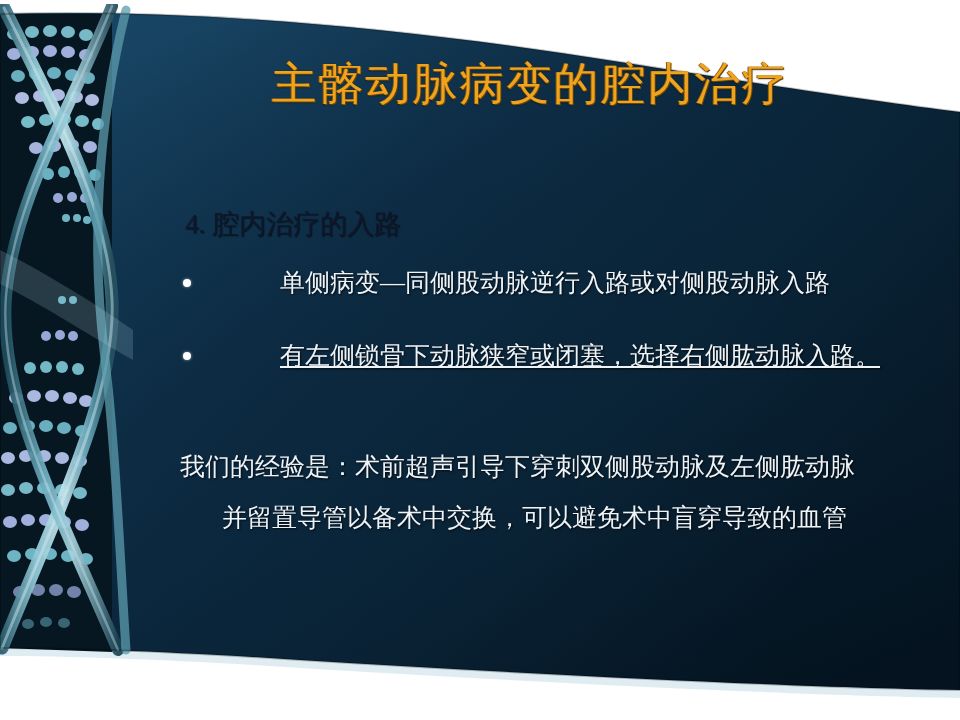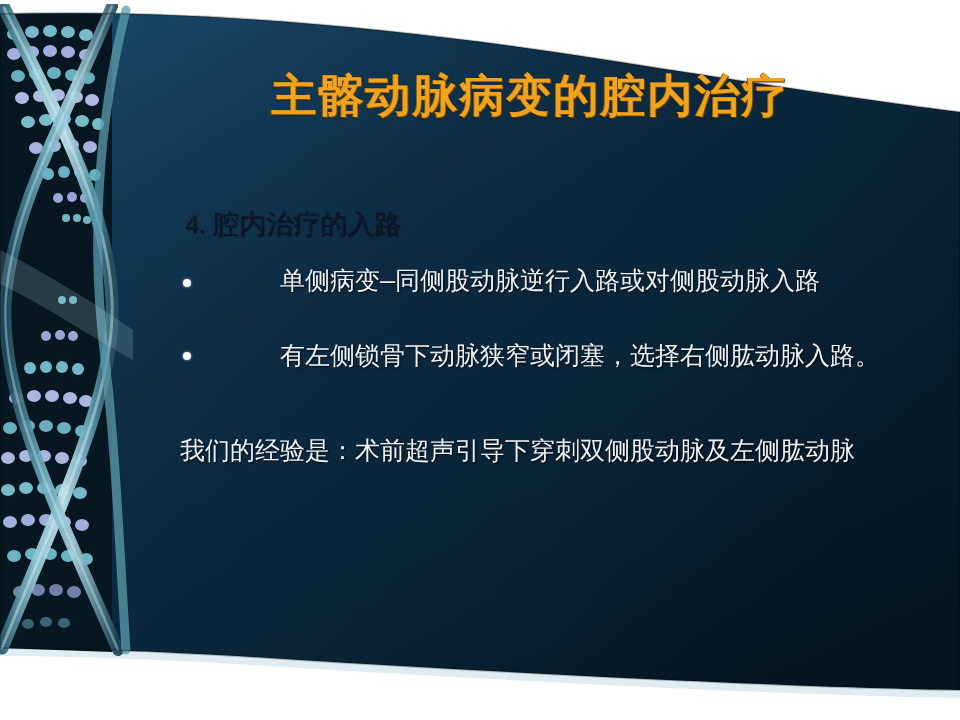--- a/index.html
+++ b/index.html
@@ -42,12 +42,12 @@
   .slide-title {
     position: absolute;
     left: 130px;
-    top: 68px;
+    top: 56px;
     width: 800px;
     text-align: center;
     font-size: 45px;
     line-height: 56px;
-    font-weight: bold;
+    font-weight: normal;
     color: #f0a41e;
     letter-spacing: 2px;
     text-shadow:

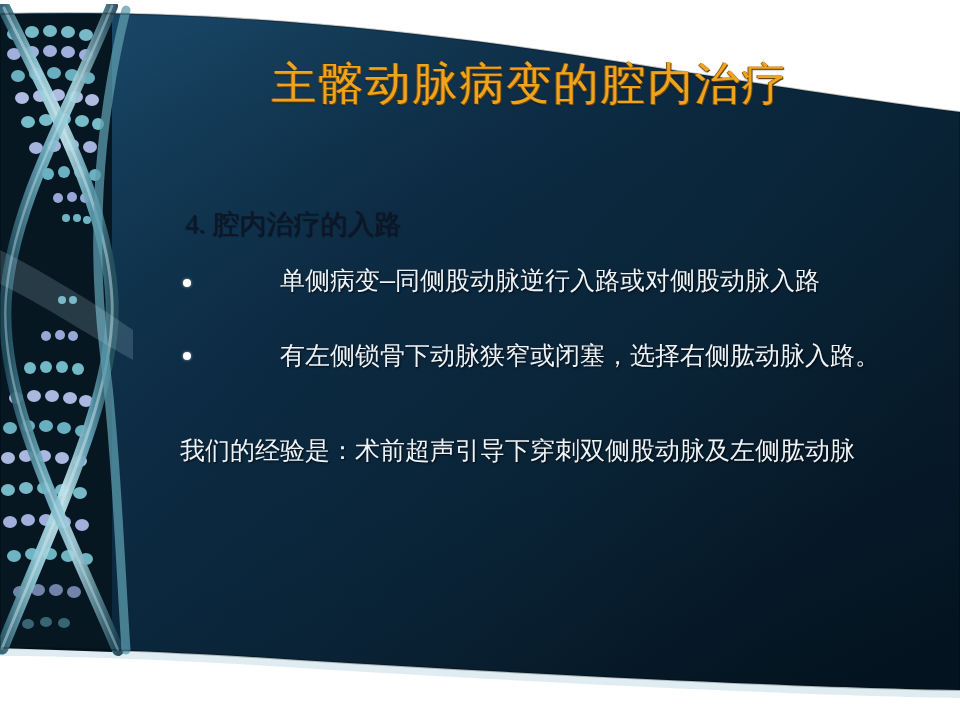--- a/index.html
+++ b/index.html
@@ -101,7 +101,6 @@
     color: #eef3f8;
     text-shadow: 1px 1px 2px rgba(0,0,0,.75);
     white-space: nowrap;
-    font-family: Liberation Mono, monospace;
   }
 
   .bullet-cont {

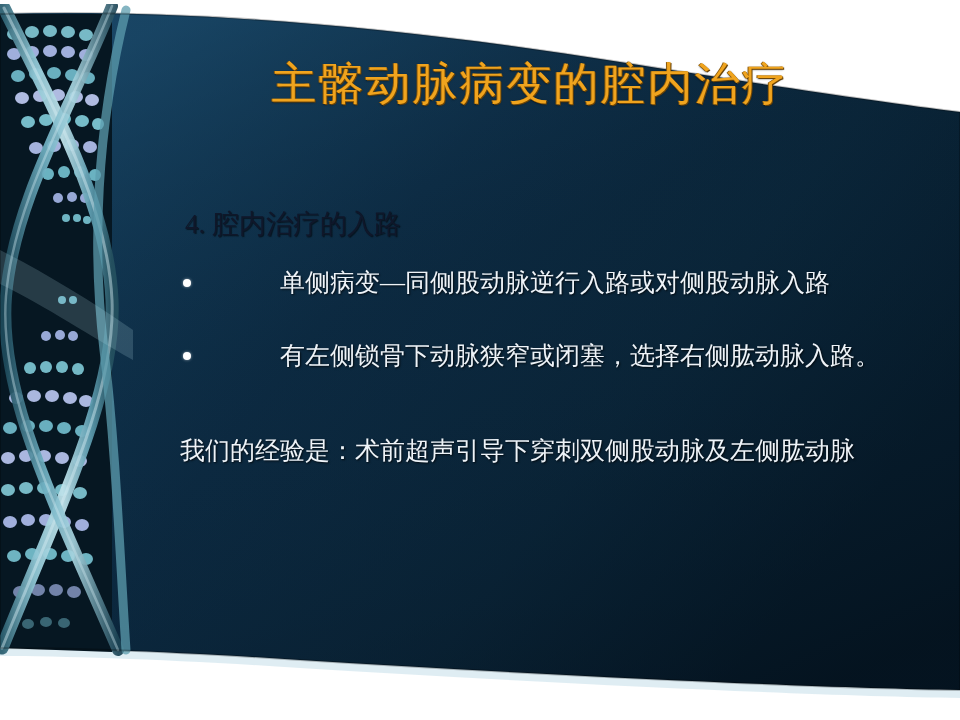--- a/index.html
+++ b/index.html
@@ -112,6 +112,7 @@
     color: #eef3f8;
     text-shadow: 1px 1px 2px rgba(0,0,0,.75);
     white-space: nowrap;
+    text-decoration: underline;
   }
 
   .para {

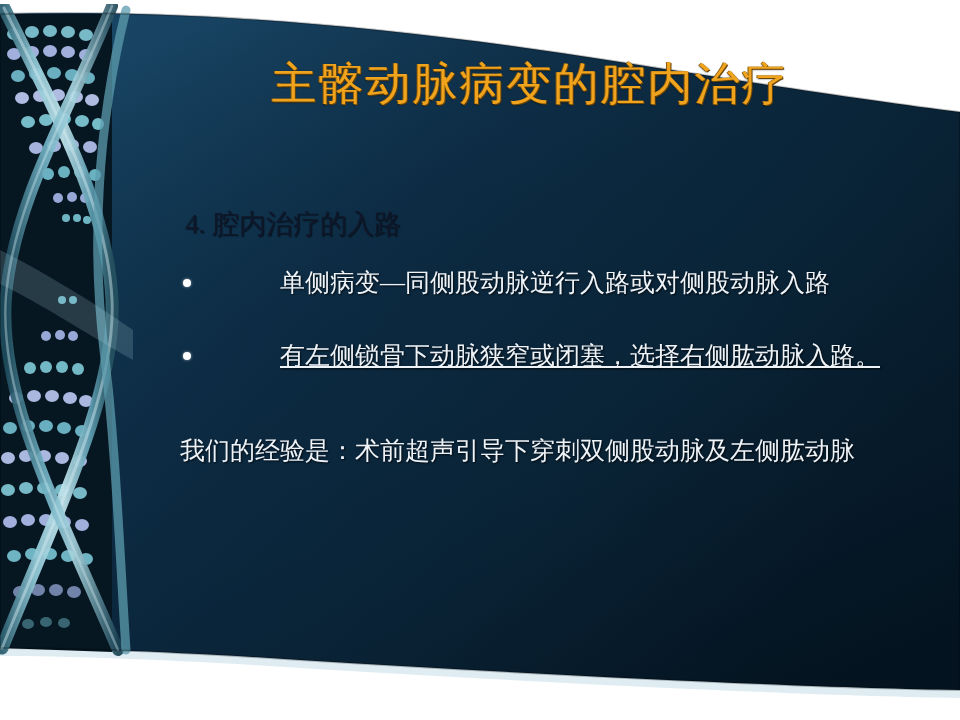--- a/index.html
+++ b/index.html
@@ -118,7 +118,7 @@
   .para {
     position: absolute;
     left: 180px;
-    top: 434px;
+    top: 450px;
     width: 770px;
   }
   .para-line {

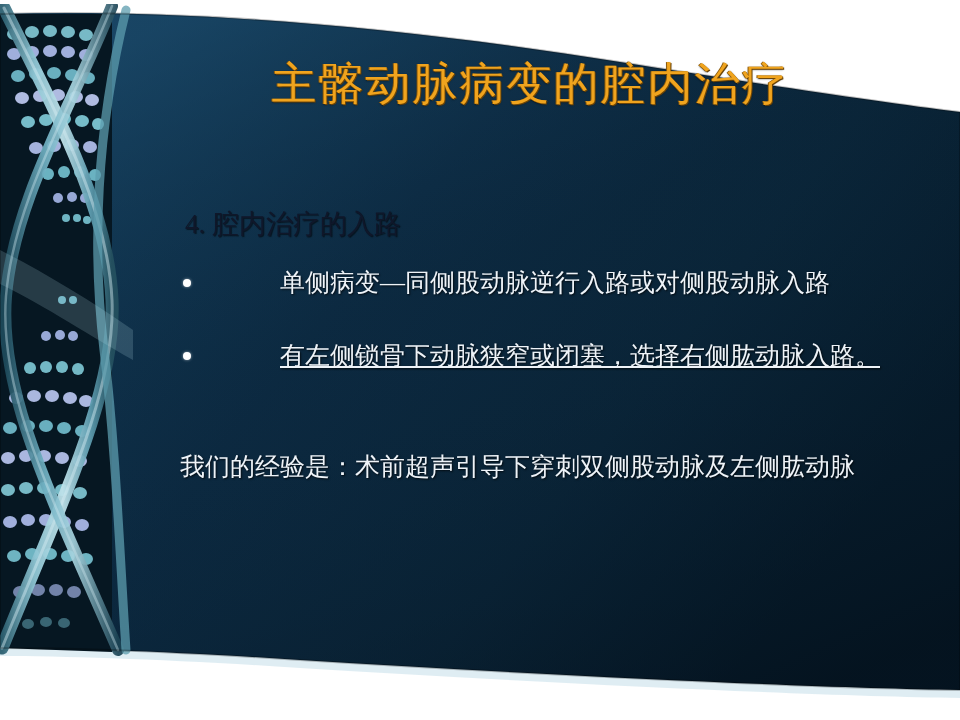--- a/index.html
+++ b/index.html
@@ -363,6 +363,7 @@
 
     <div class="para">
       <span class="para-line">我们的经验是：术前超声引导下穿刺双侧股动脉及左侧肱动脉</span>
+      <span class="para-line indent">并留置导管以备术中交换，可以避免术中盲穿导致的血管</span>
     </div>
 
   </div>

